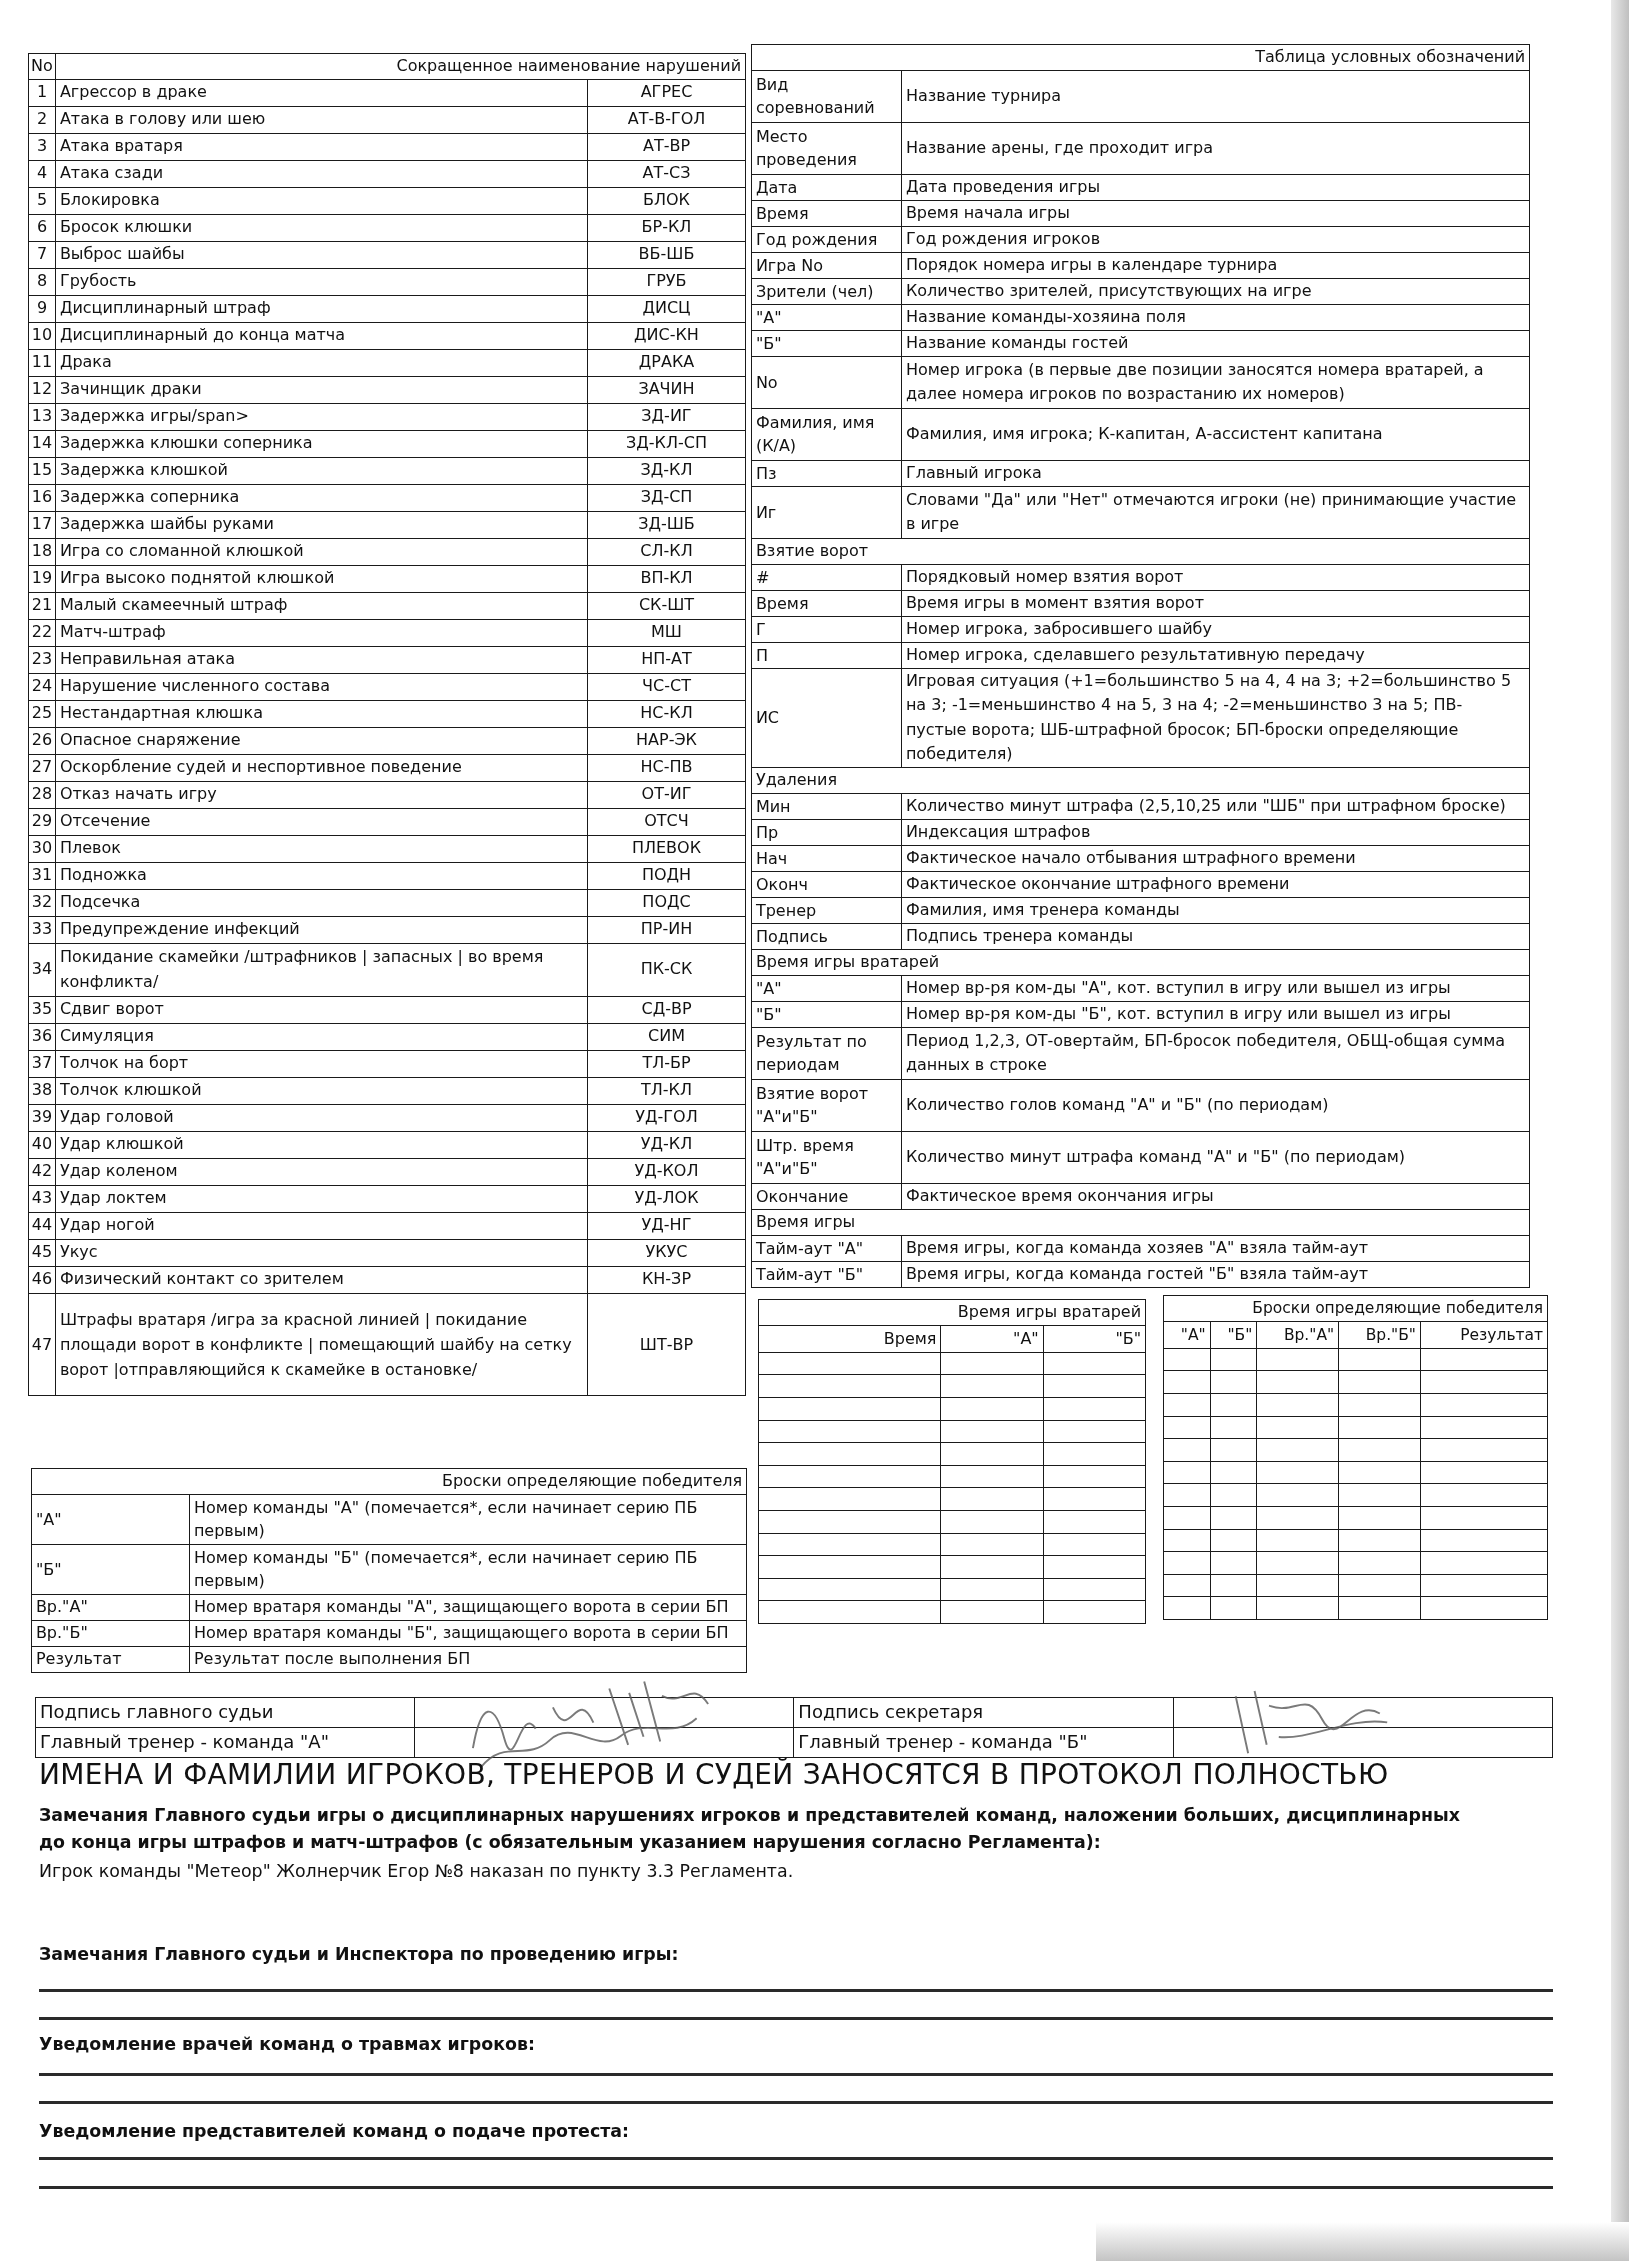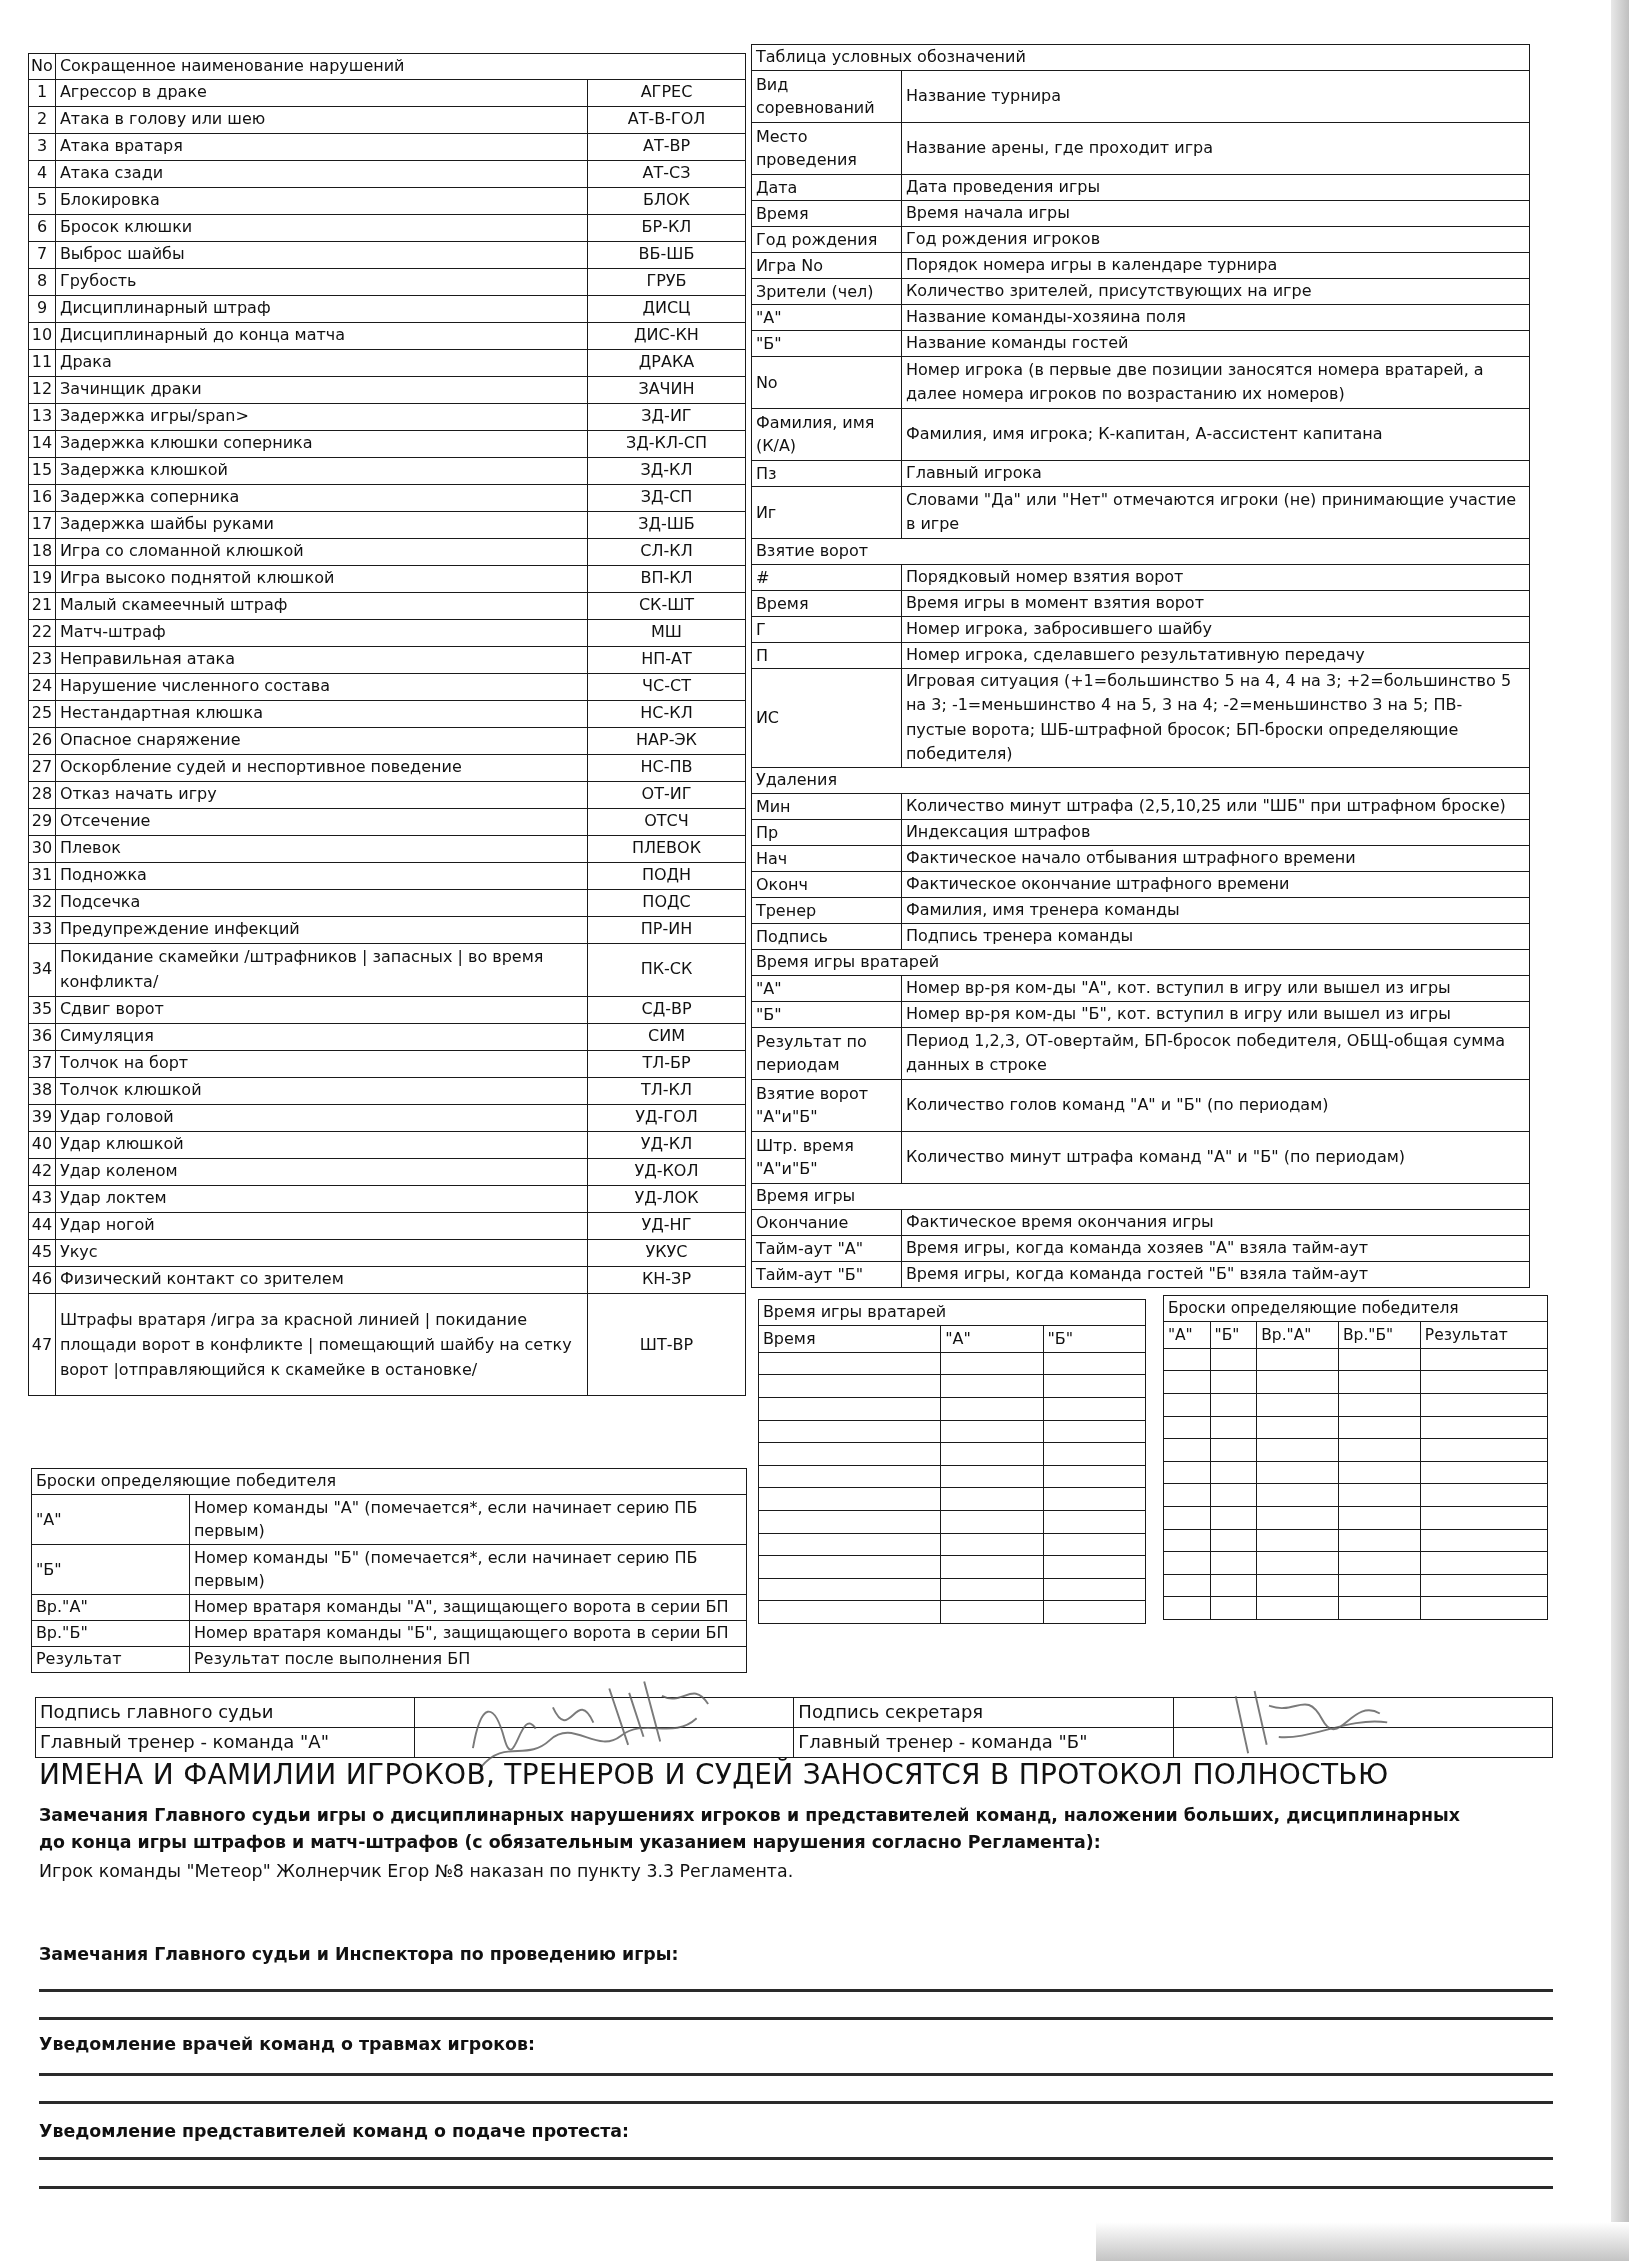--- a/index.html
+++ b/index.html
@@ -28,7 +28,7 @@
     vertical-align: middle;
     text-align: left;
   }
-  th { text-align: left; }
+  th { text-align: right; }
   .num { text-align: center; width: 27px; padding: 0 1.3px; }
   .code { text-align: center; width: 158px; vertical-align: top; }
 

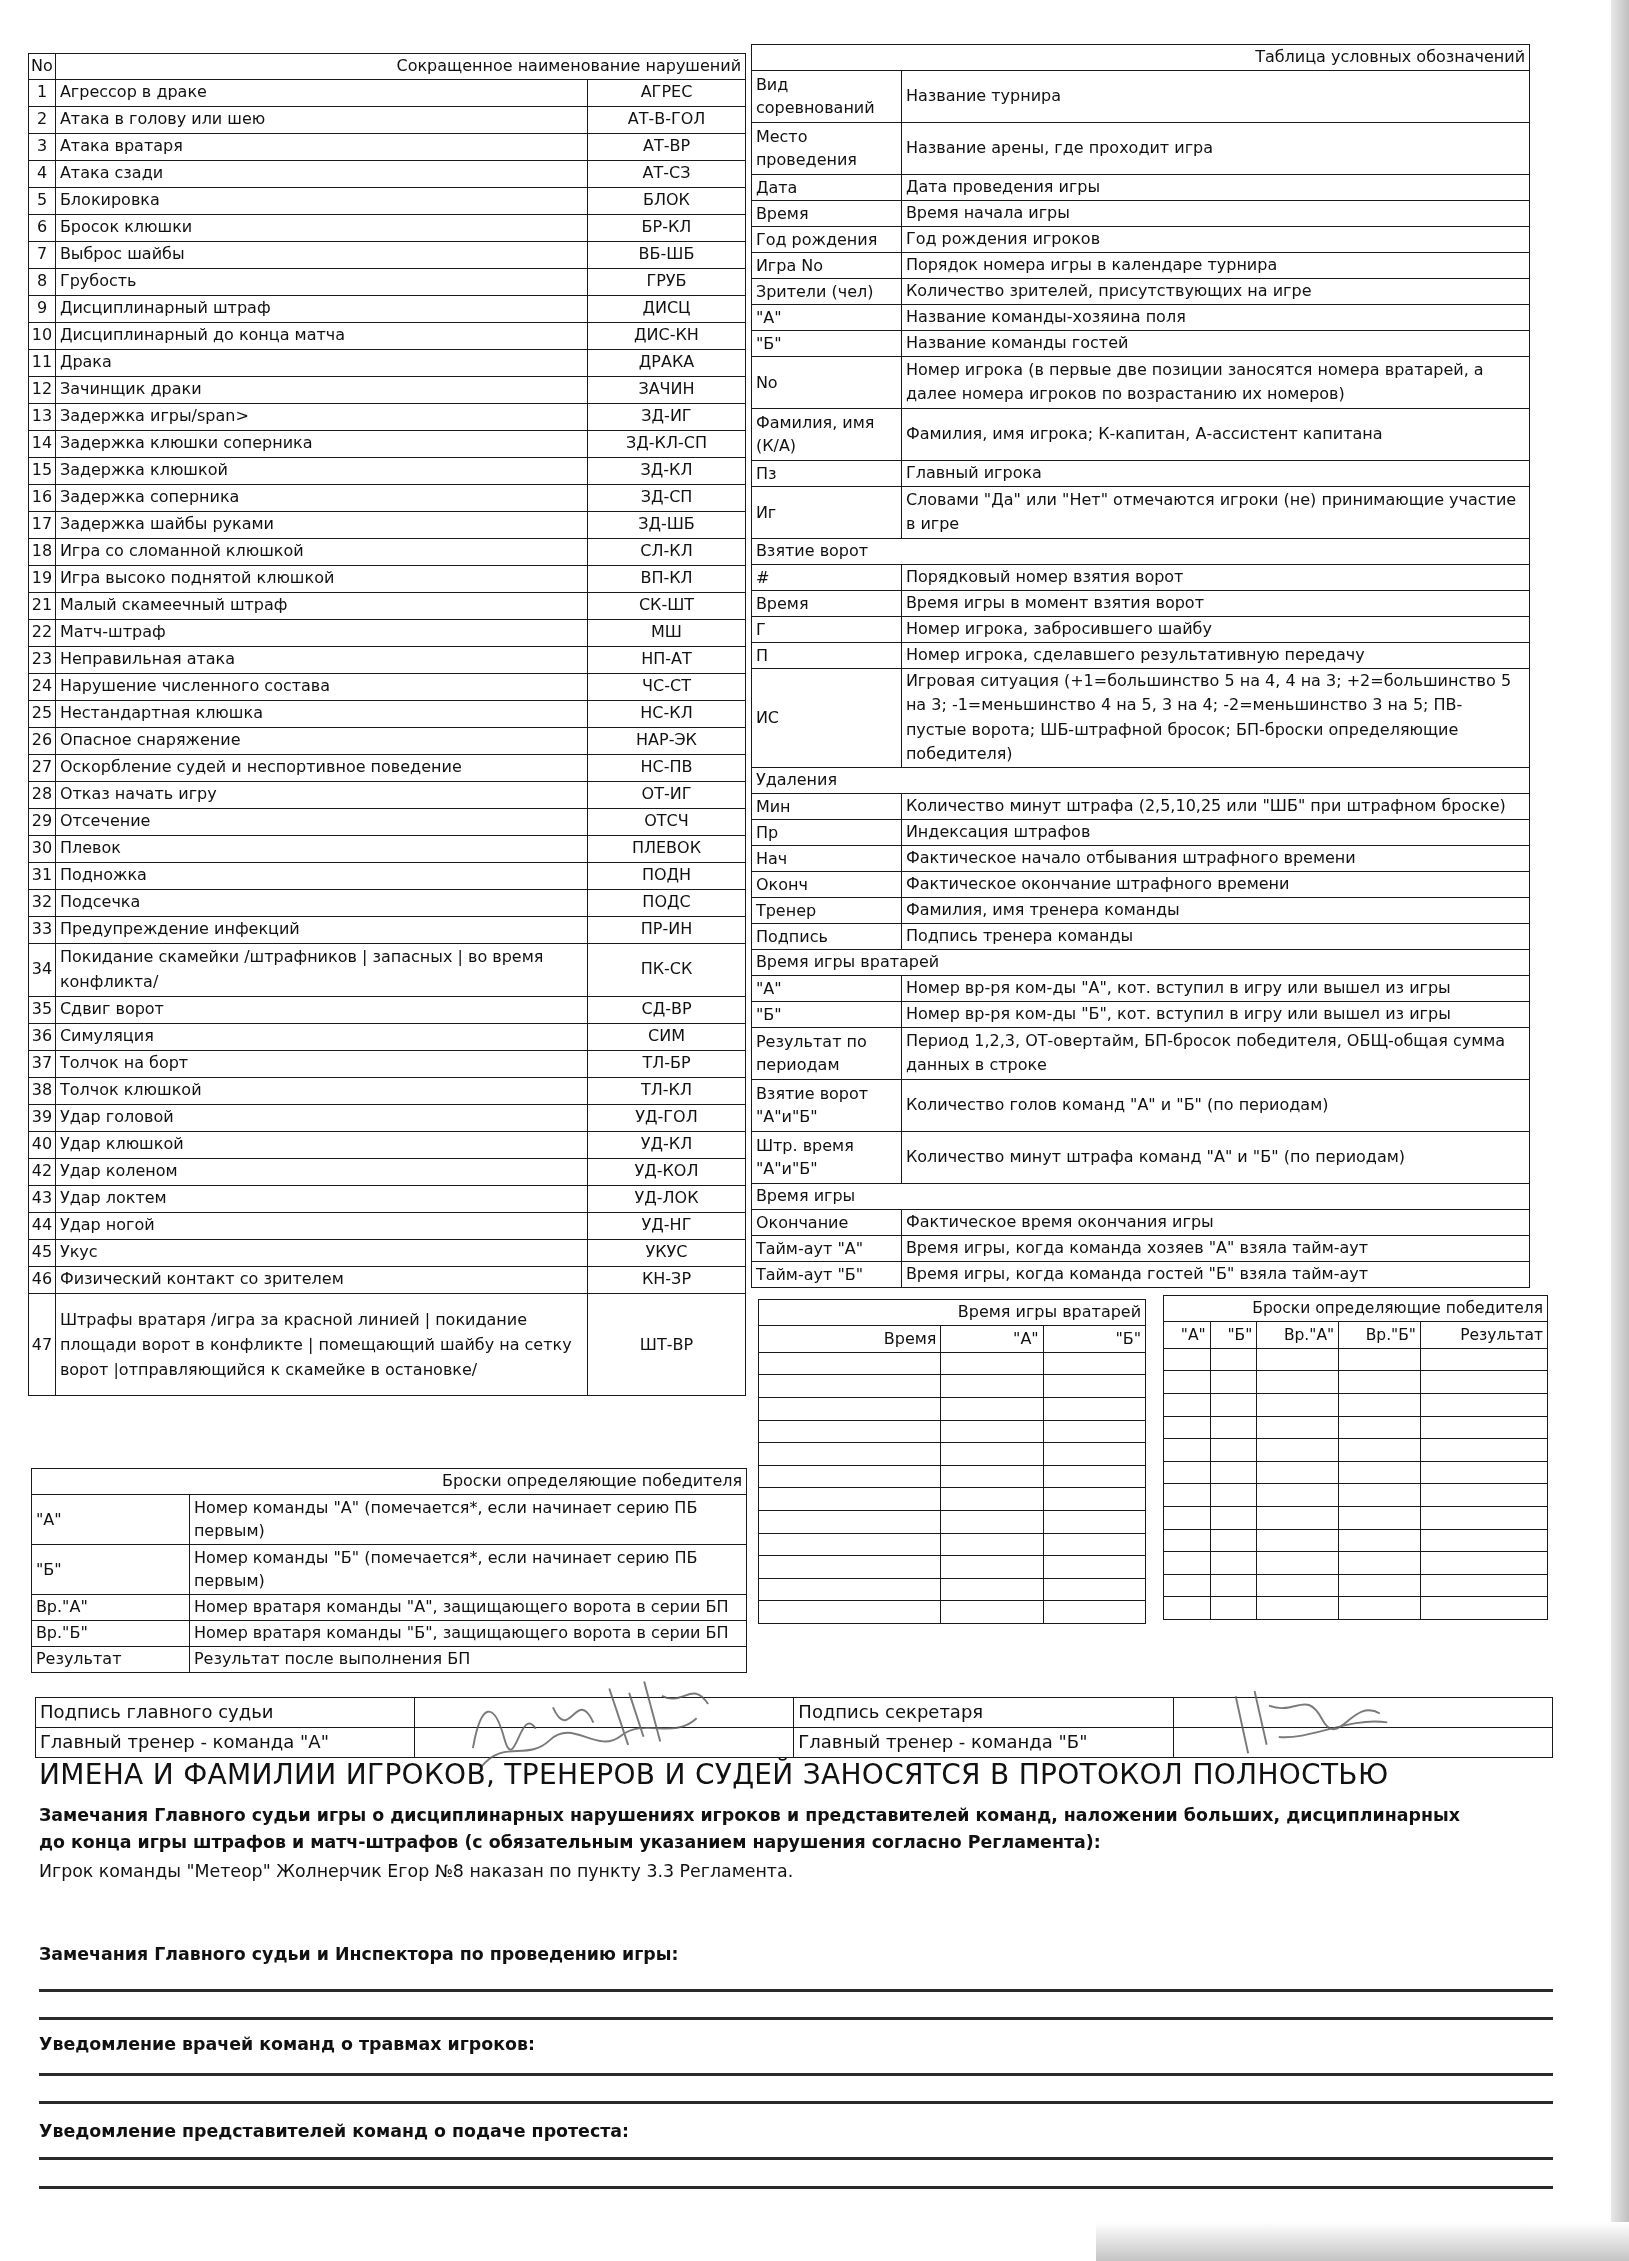--- a/index.html
+++ b/index.html
@@ -464,11 +464,11 @@
         <td>Количество минут штрафа команд "А" и "Б" (по периодам)</td>
       </tr>
       <tr>
-        <td colspan="2">Время игры</td>
-      </tr>
-      <tr>
         <td class="k">Окончание</td>
         <td>Фактическое время окончания игры</td>
+      </tr>
+      <tr>
+        <td colspan="2">Время игры</td>
       </tr>
       <tr>
         <td class="k">Тайм-аут "А"</td>

